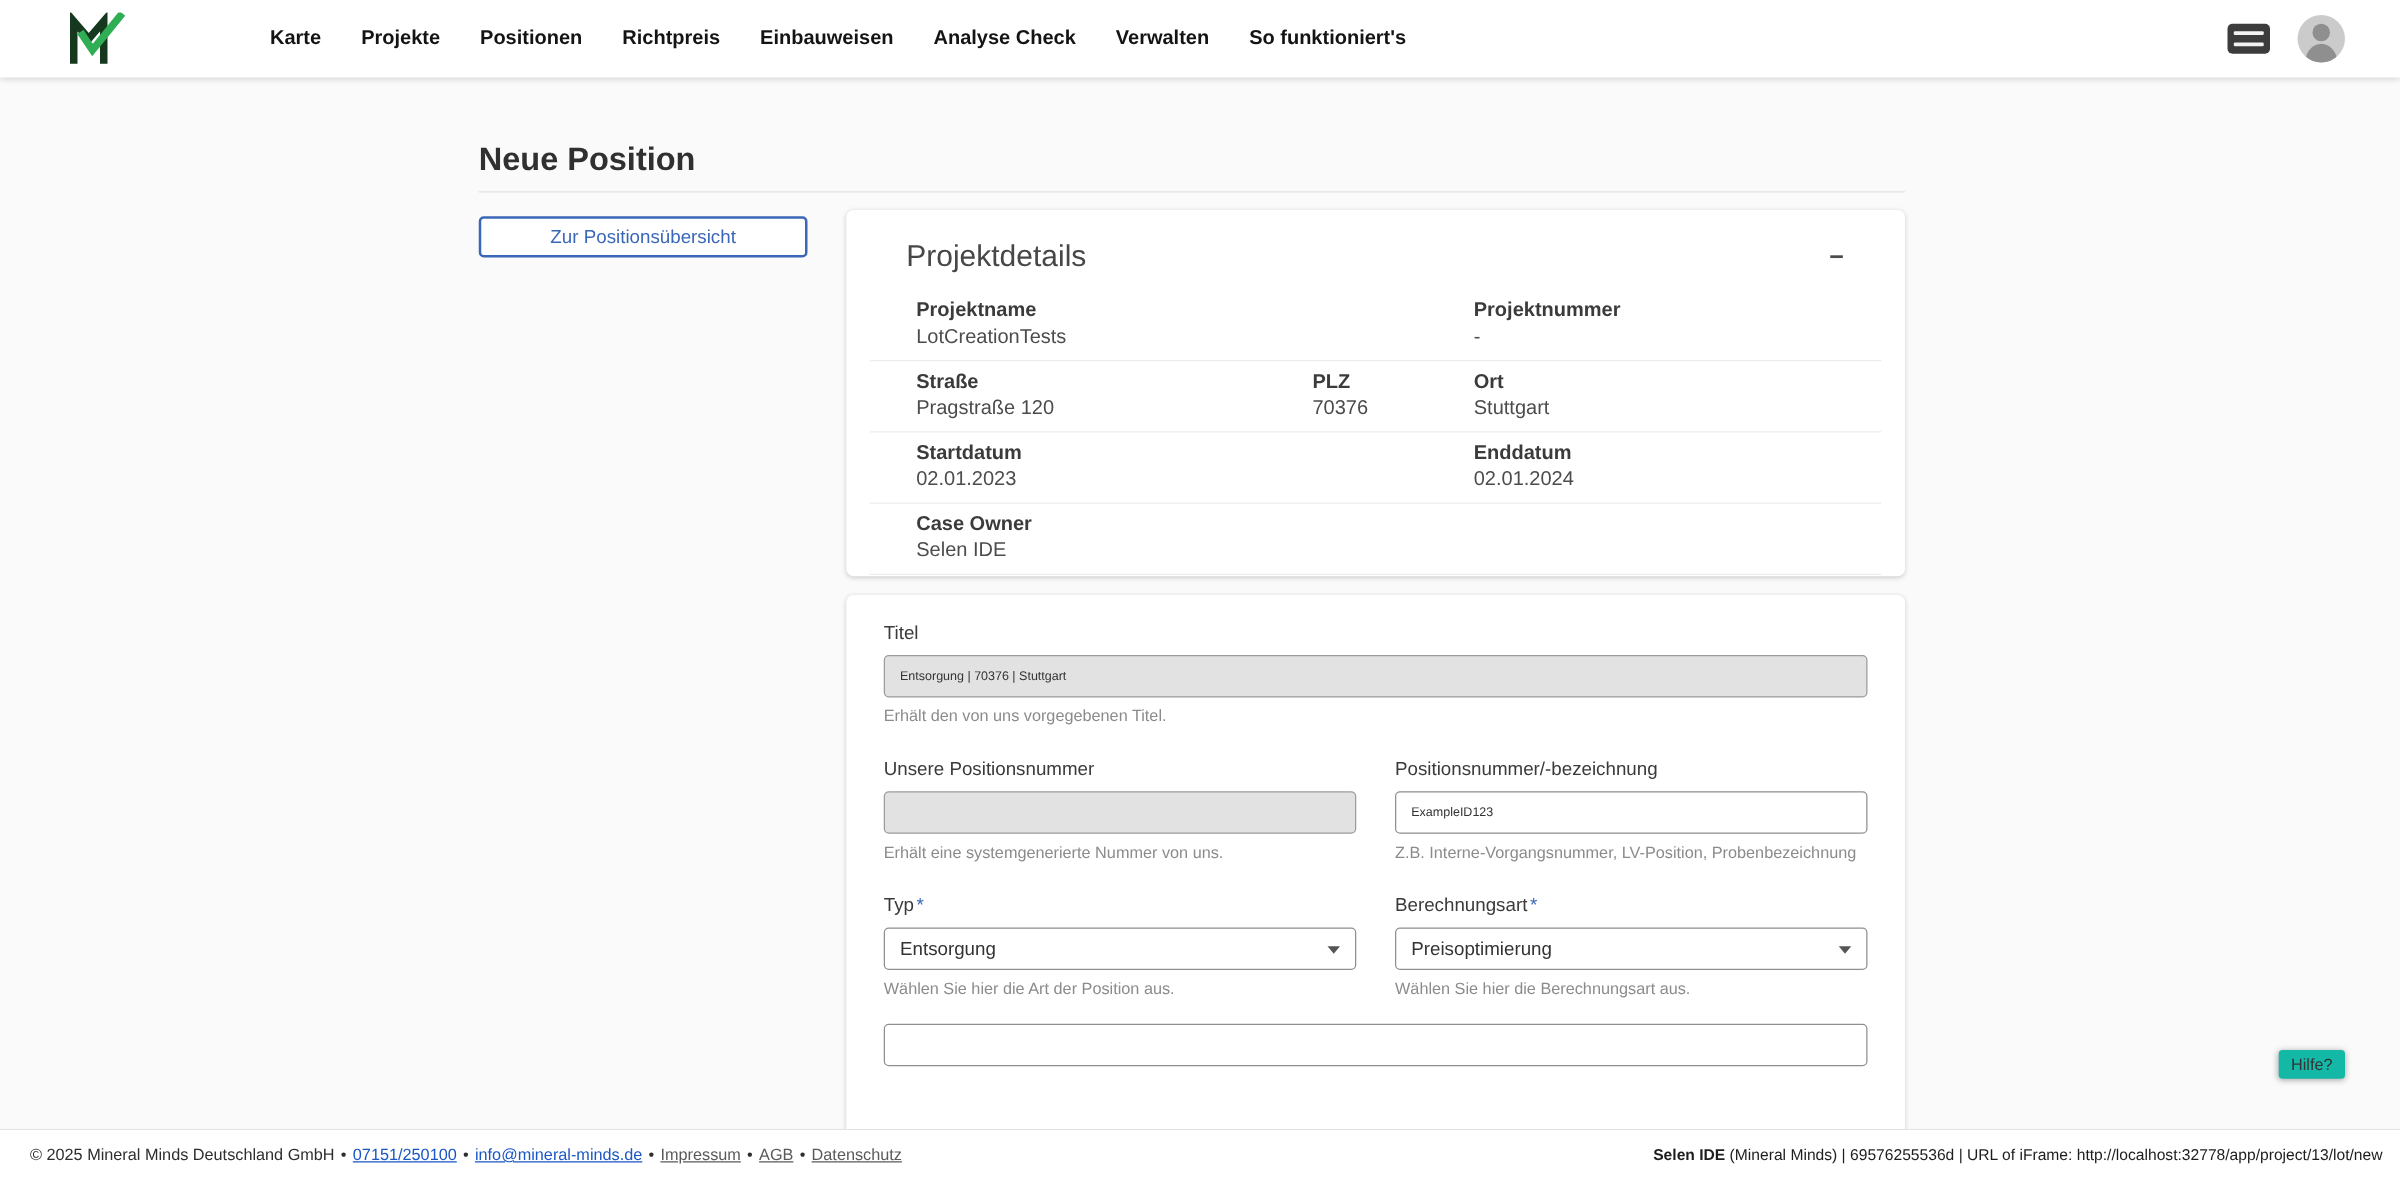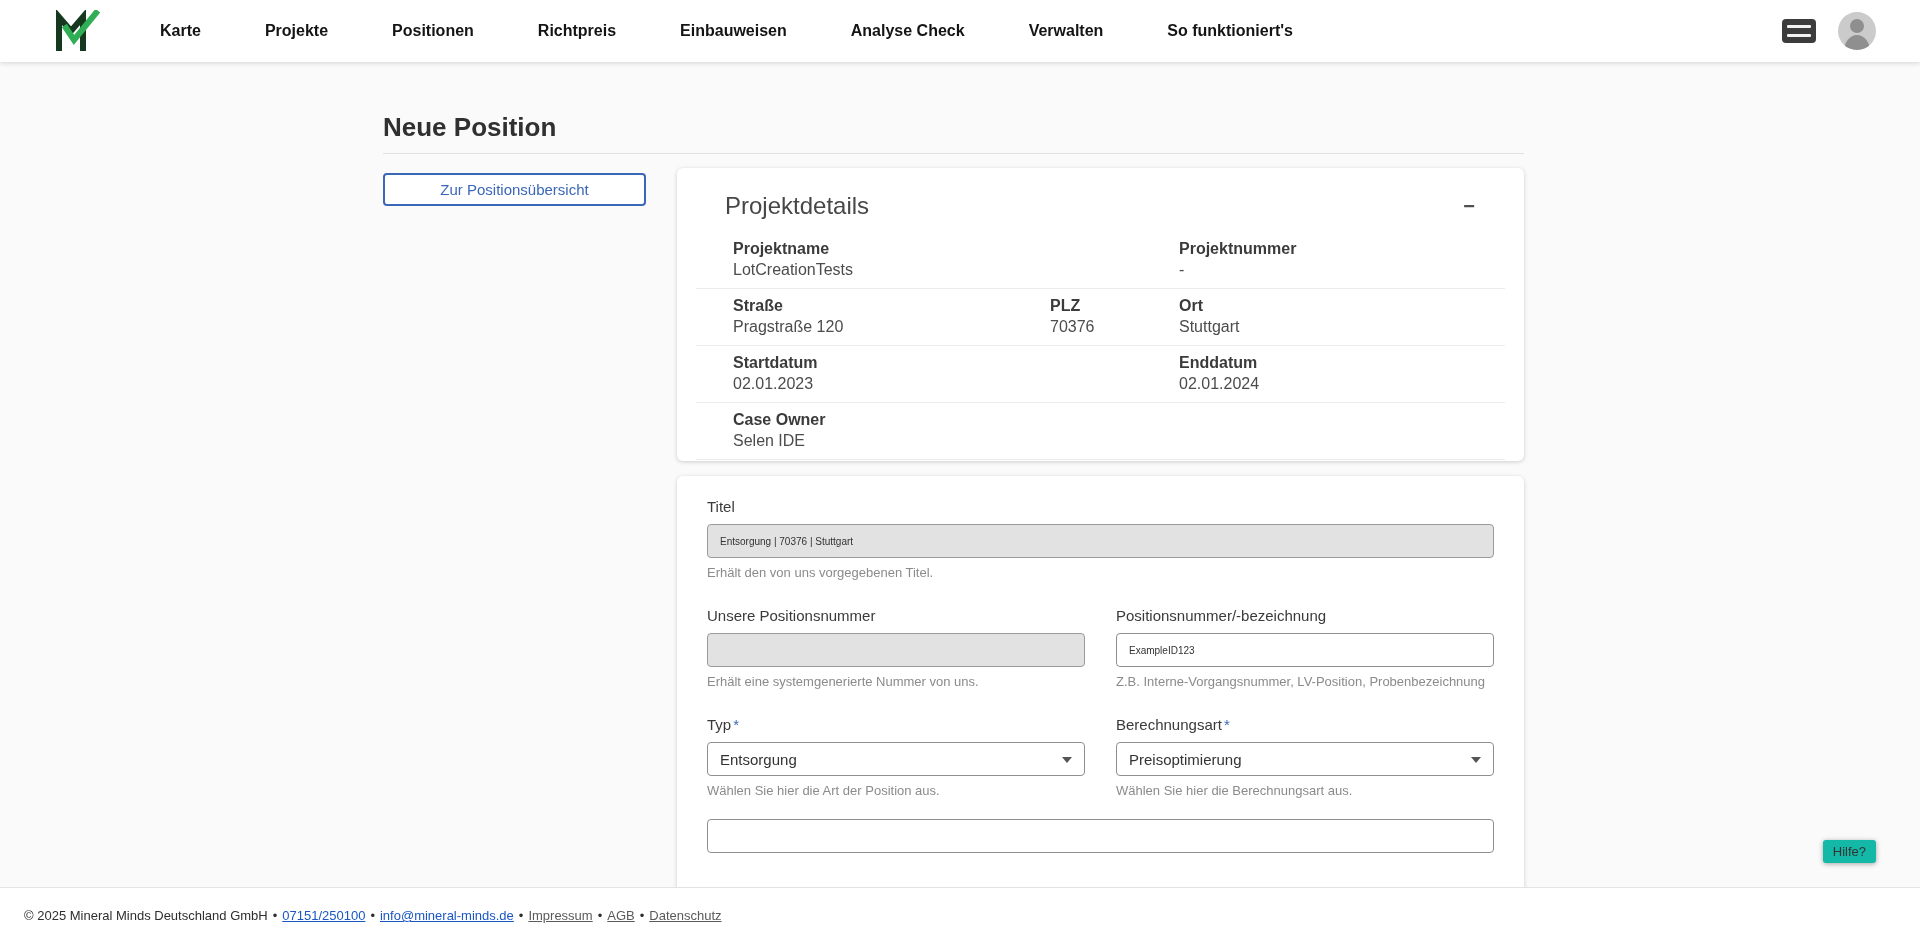--- a/index.html
+++ b/index.html
@@ -20,7 +20,7 @@
     position:relative; z-index:5;
   }
   .logo { width:46px; height:42px; display:flex; align-items:center; cursor:pointer; }
-  .nav-links { display:flex; gap:64px; margin-left:60px;align-items:flex-end; }
+  .nav-links { display:flex; gap:32px; margin-left:116px;align-items:flex-end; }
   .nav-link {
     font-size:16px; font-weight:600; color:#141414;
     text-decoration:none; cursor:pointer; white-space:nowrap;

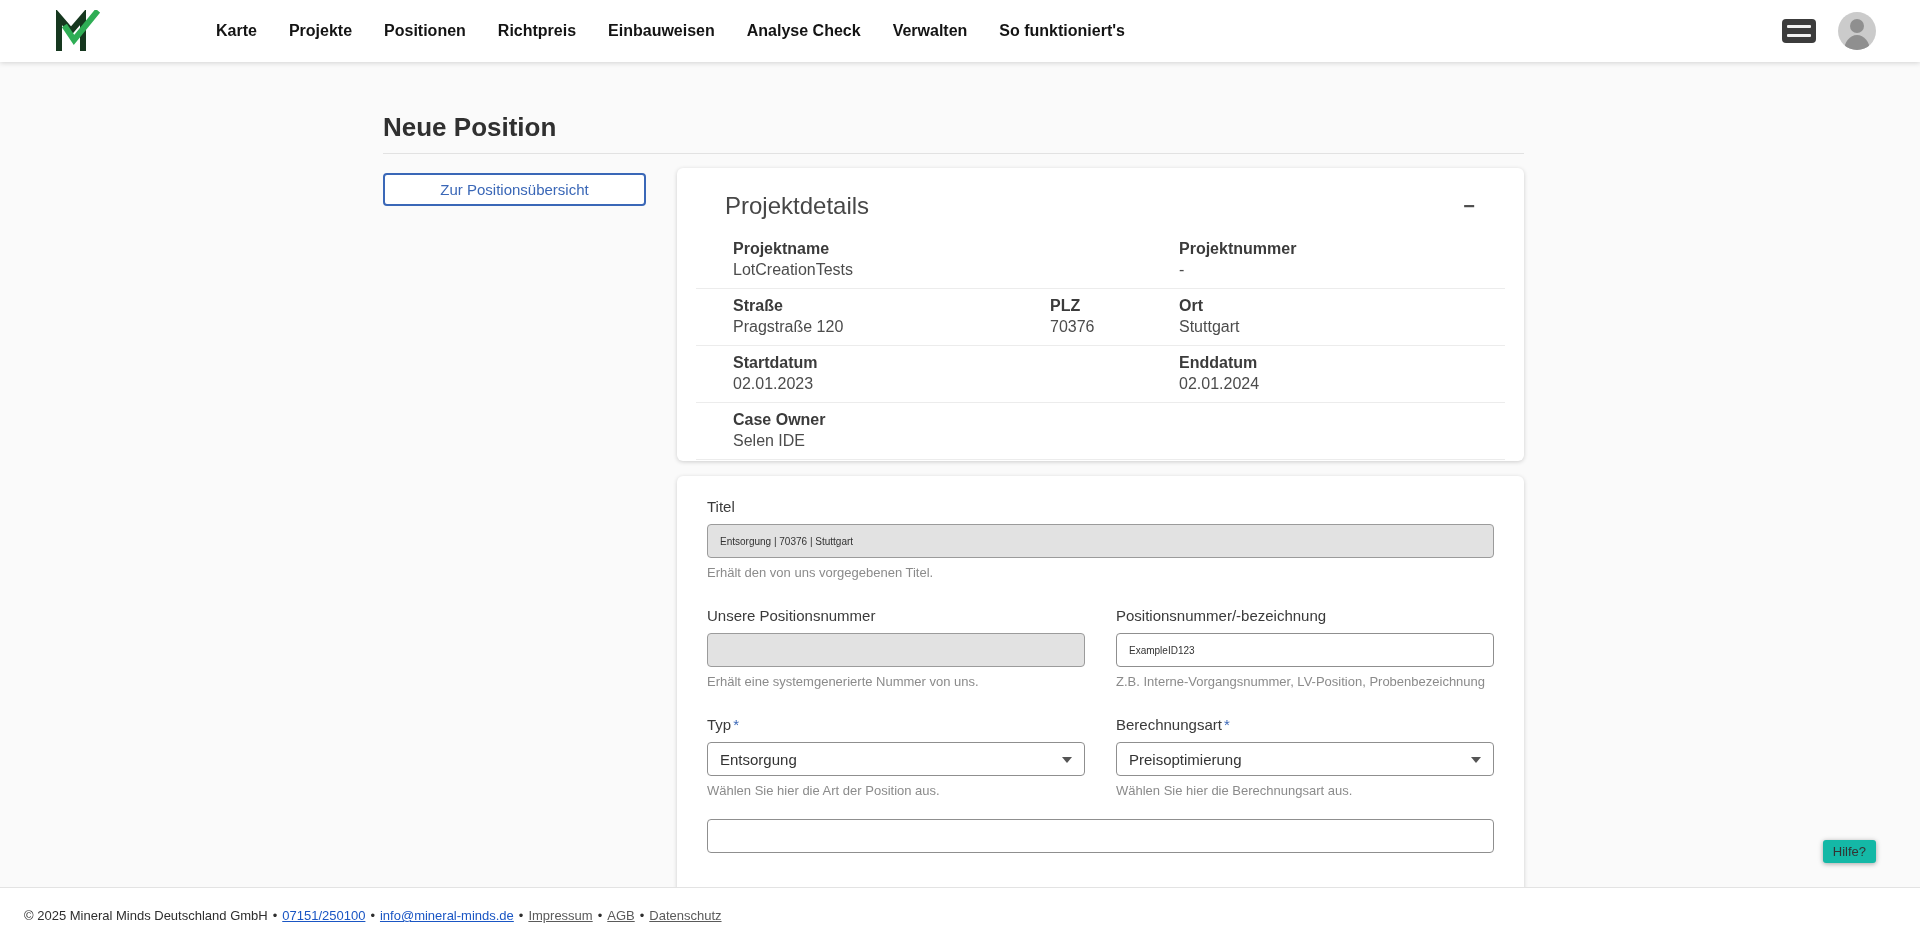--- a/index.html
+++ b/index.html
@@ -112,7 +112,7 @@
 
   
   .footer {
-    position:fixed; left:0; right:0; bottom:0; height:56px; background:#fff;
+    position:fixed; left:0; right:0; bottom:0; height:40px; background:#fff;
     border-top:1px solid #e3e3e3; display:flex; align-items:center; justify-content:space-between;
     padding:0 14px 0 24px; font-size:13px; color:#2e2e2e; z-index:20;
   }

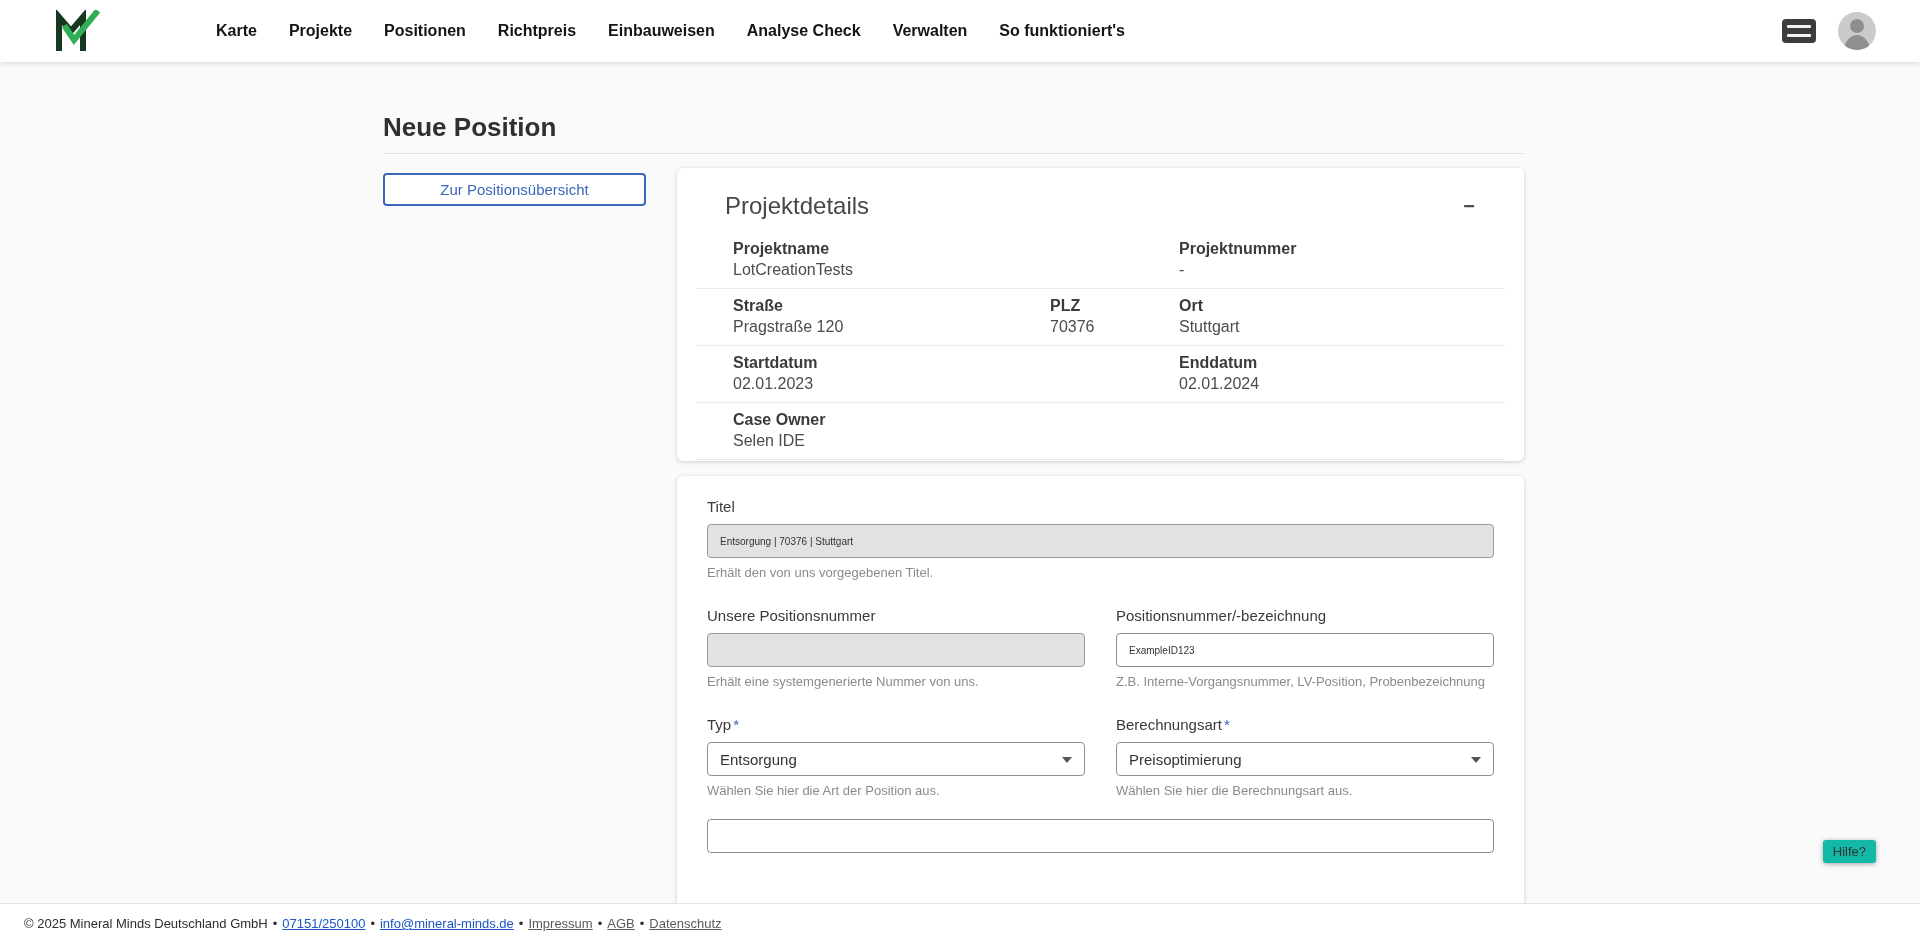--- a/index.html
+++ b/index.html
@@ -276,6 +276,9 @@
     <span class="f-sep">•</span>
     <a class="f-link-gray">Datenschutz</a>
   </div>
+  <div class="f-right">
+    <b>Selen IDE</b><span> (Mineral Minds) | 69576255536d | URL of iFrame: http://localhost:32778/app/project/13/lot/new</span>
+  </div>
 </footer>
 
 </body></html>

